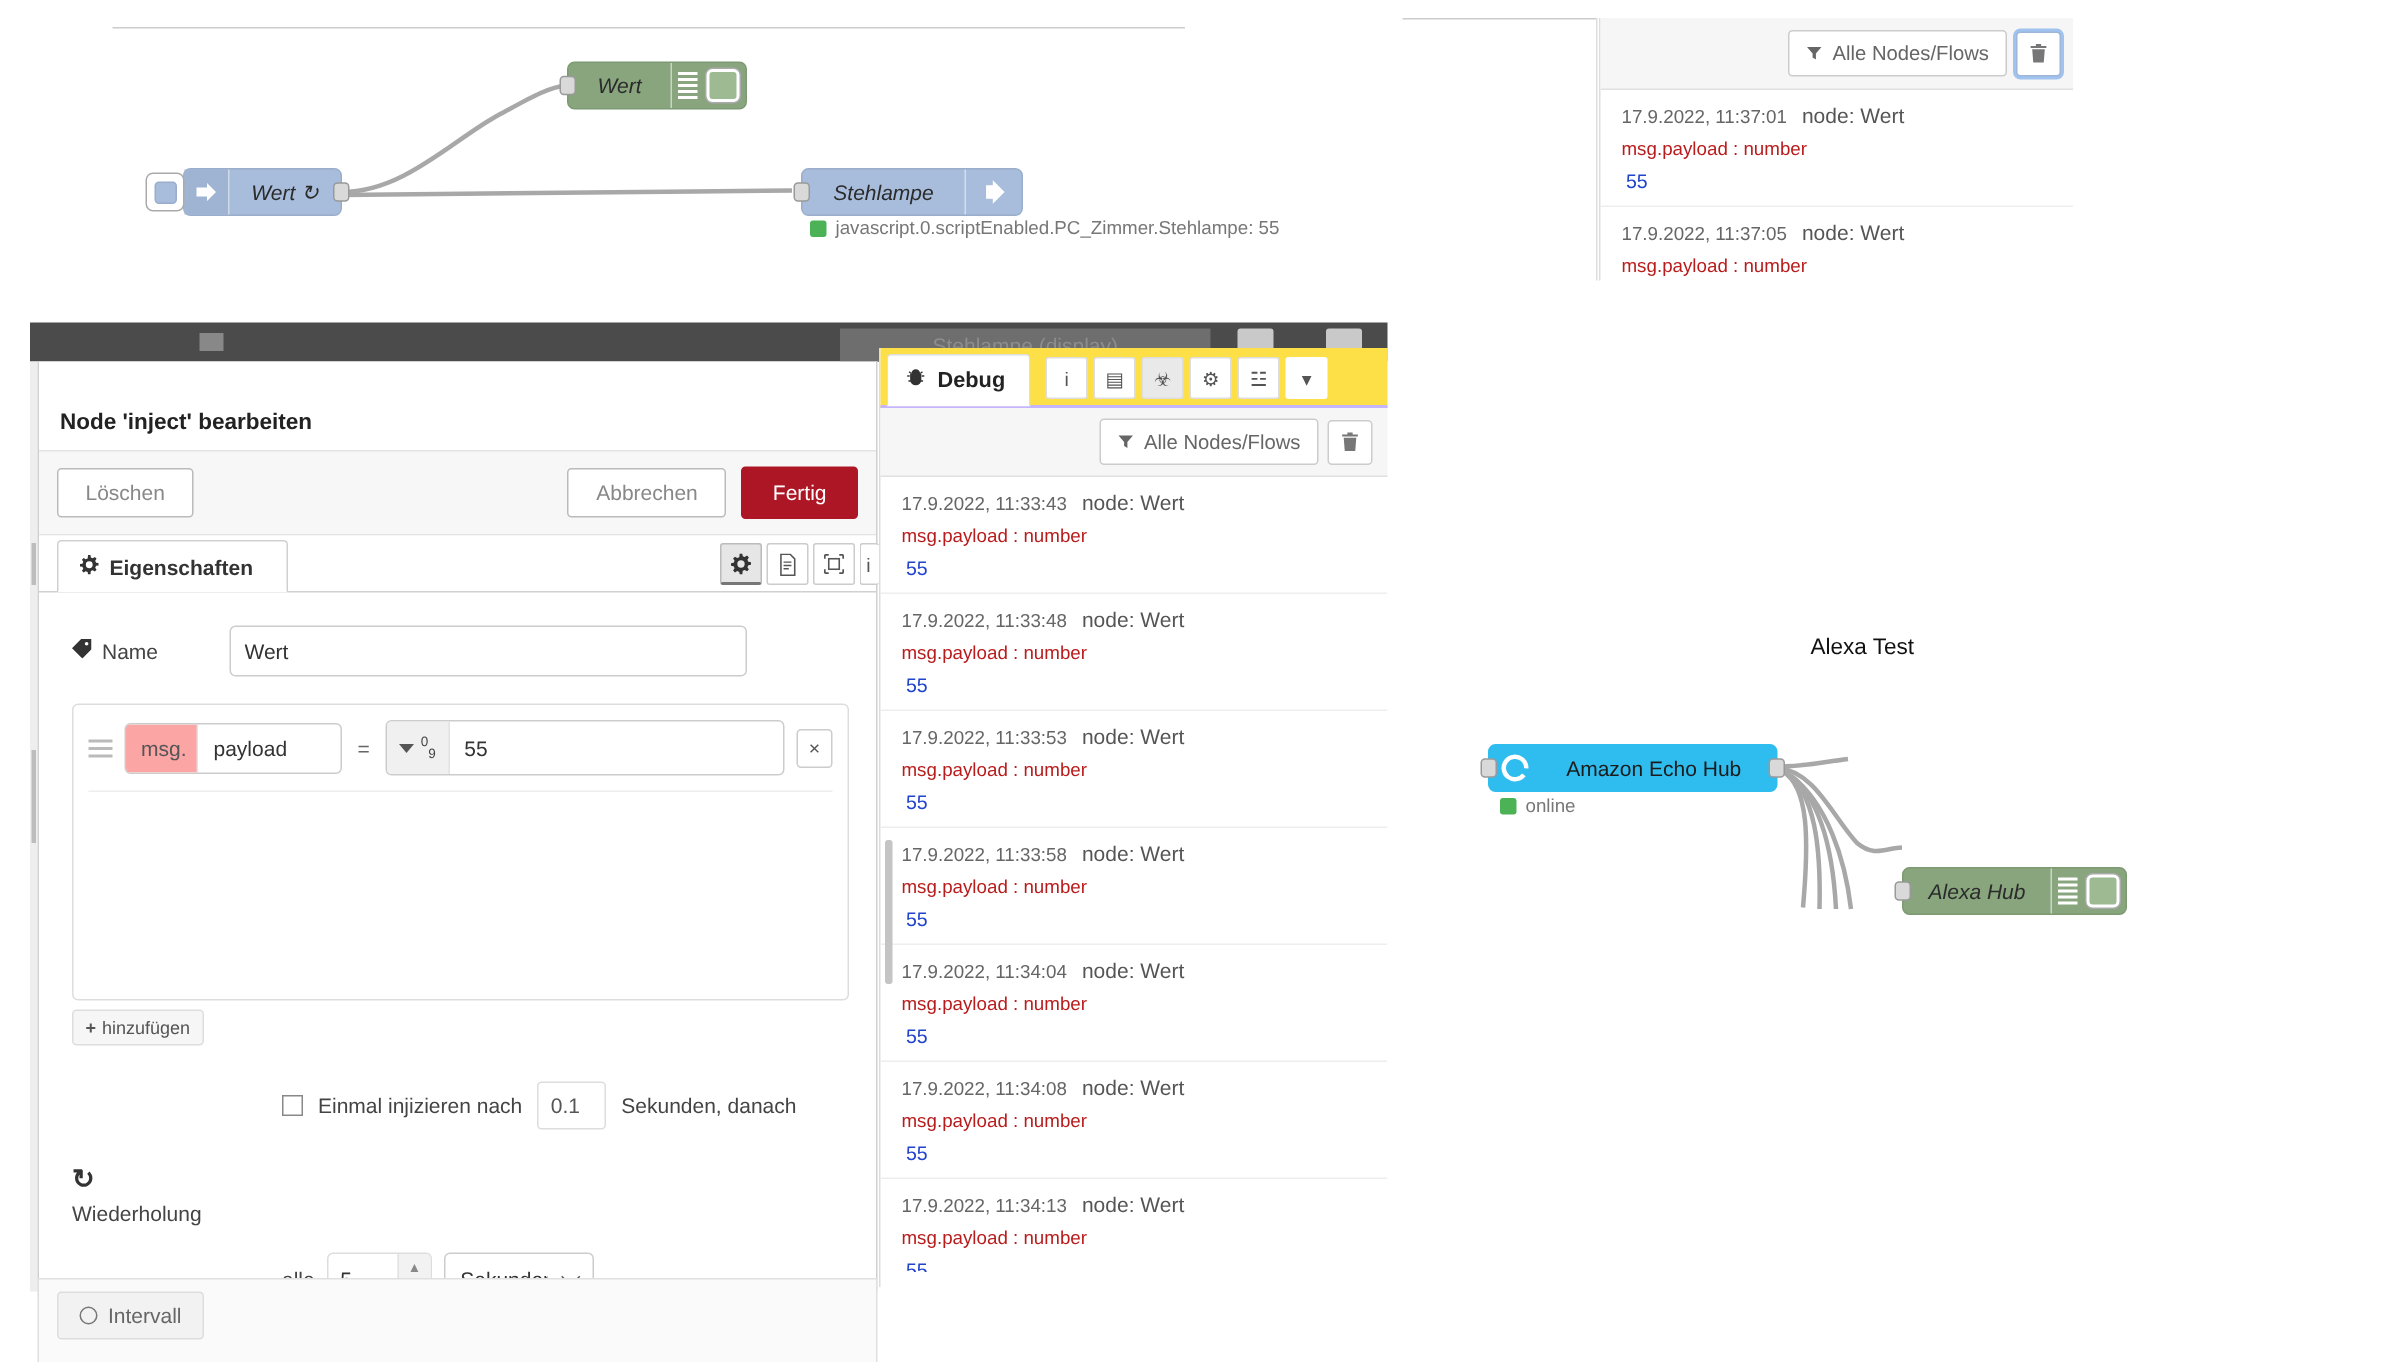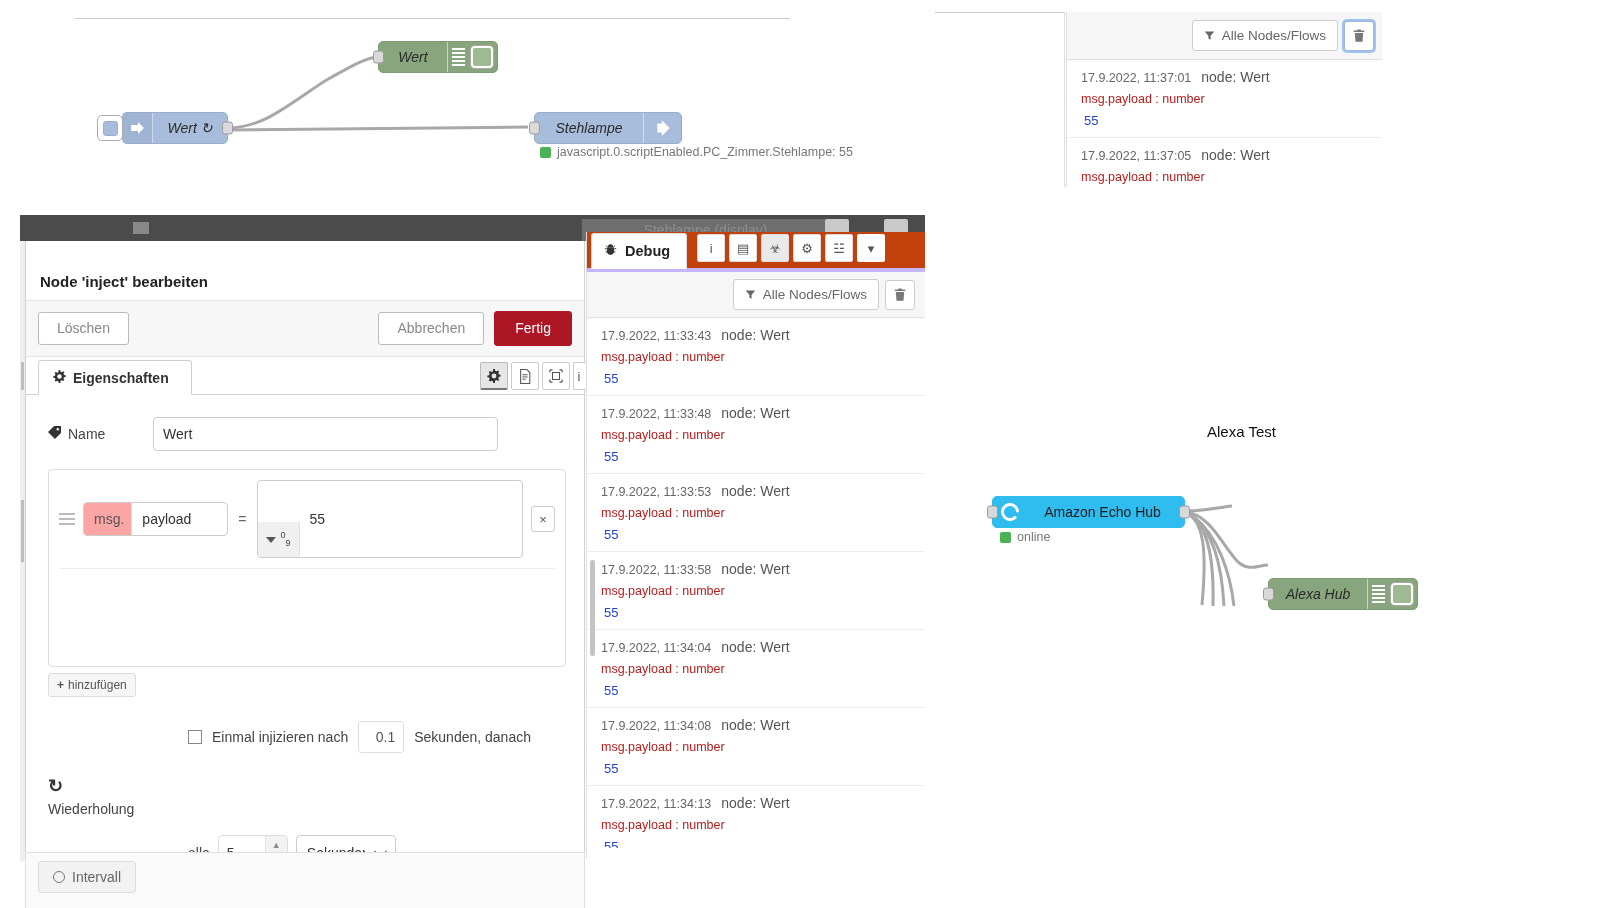--- a/index.html
+++ b/index.html
@@ -91,7 +91,6 @@
     position:absolute; left:540px; top:4px; width:247px; height:22px;
     background:#6e6e6e; color:#8d8d8d; font-size:14px; text-align:center; line-height:22px;
     overflow:hidden;
-    margin-left:22px;
   }
   .win-titlebar .tb-sq { position:absolute; width:16px; height:12px; background:#888; top:7px; }
   .win-titlebar .tb-btn { position:absolute; top:4px; width:24px; height:20px; background:#c9c9c9; border-radius:2px; }

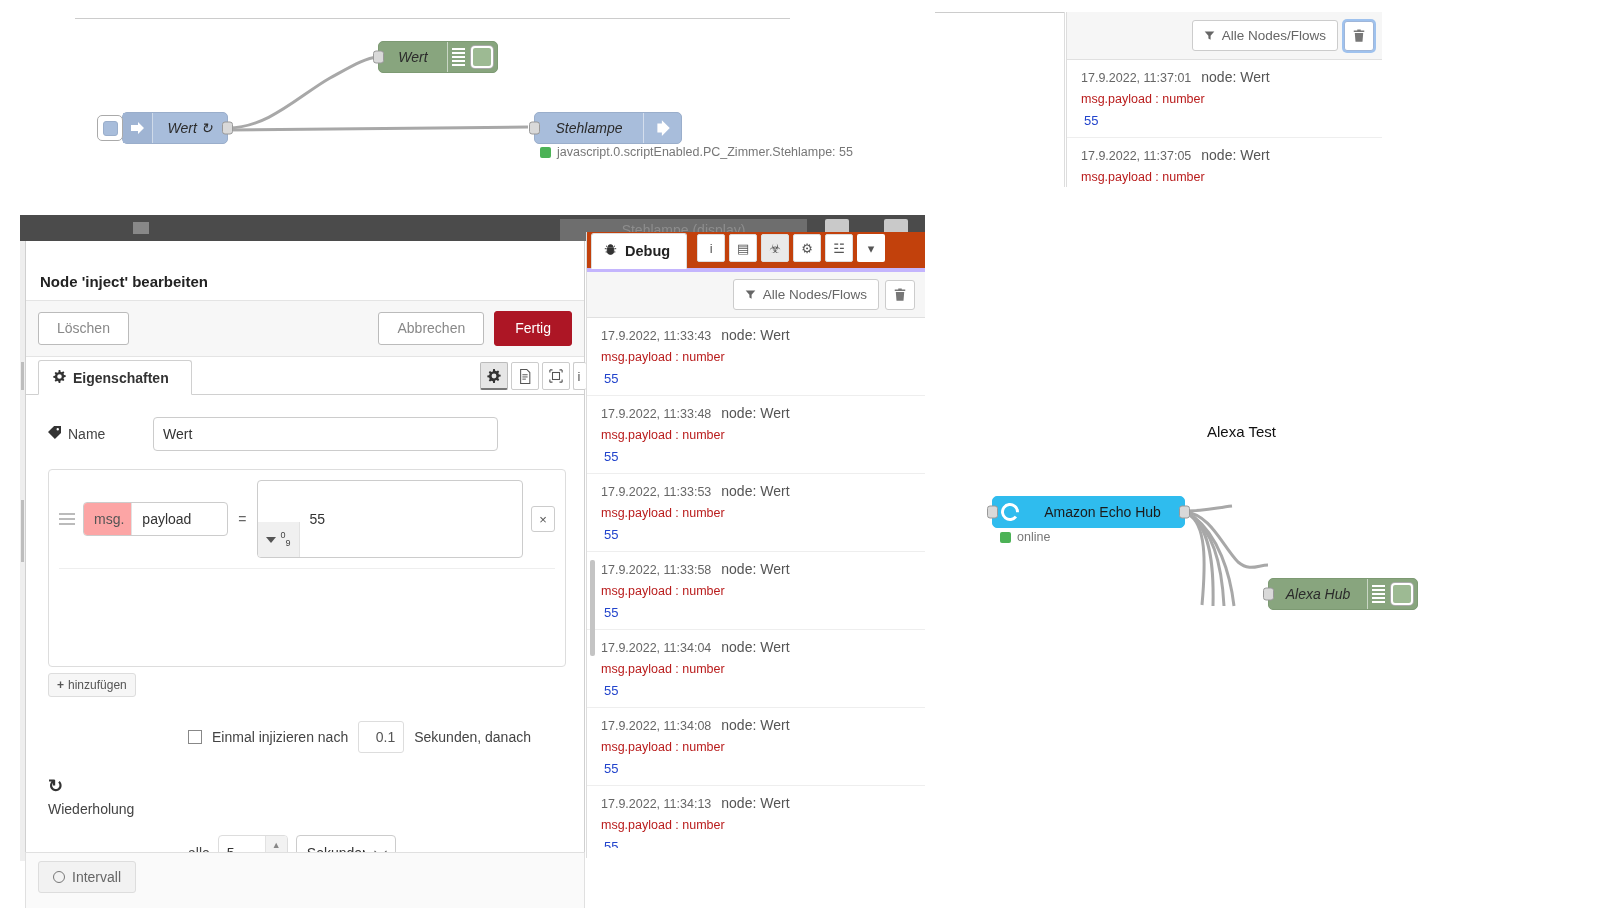--- a/index.html
+++ b/index.html
@@ -197,7 +197,7 @@
     position:absolute; left:586px; top:232px; width:339px; height:626px;
     background:#fff; border-left:1px solid #ddd;
   }
-  .dbg-tabrow { height:40px; display:flex; border-bottom:4px solid #c4b5fd; background:#c2410c; padding-left:4px; }
+  .dbg-tabrow { height:40px; display:flex; align-items:flex-end; border-bottom:2px solid #c4b5fd; background:#fde047; padding-left:4px; }
   .dbg-tab {
     padding:8px 16px 8px 12px; border:1px solid #ddd; border-bottom:1px solid #fff;
     font-size:14.5px; font-weight:bold; color:#222; display:flex; align-items:center; gap:8px;

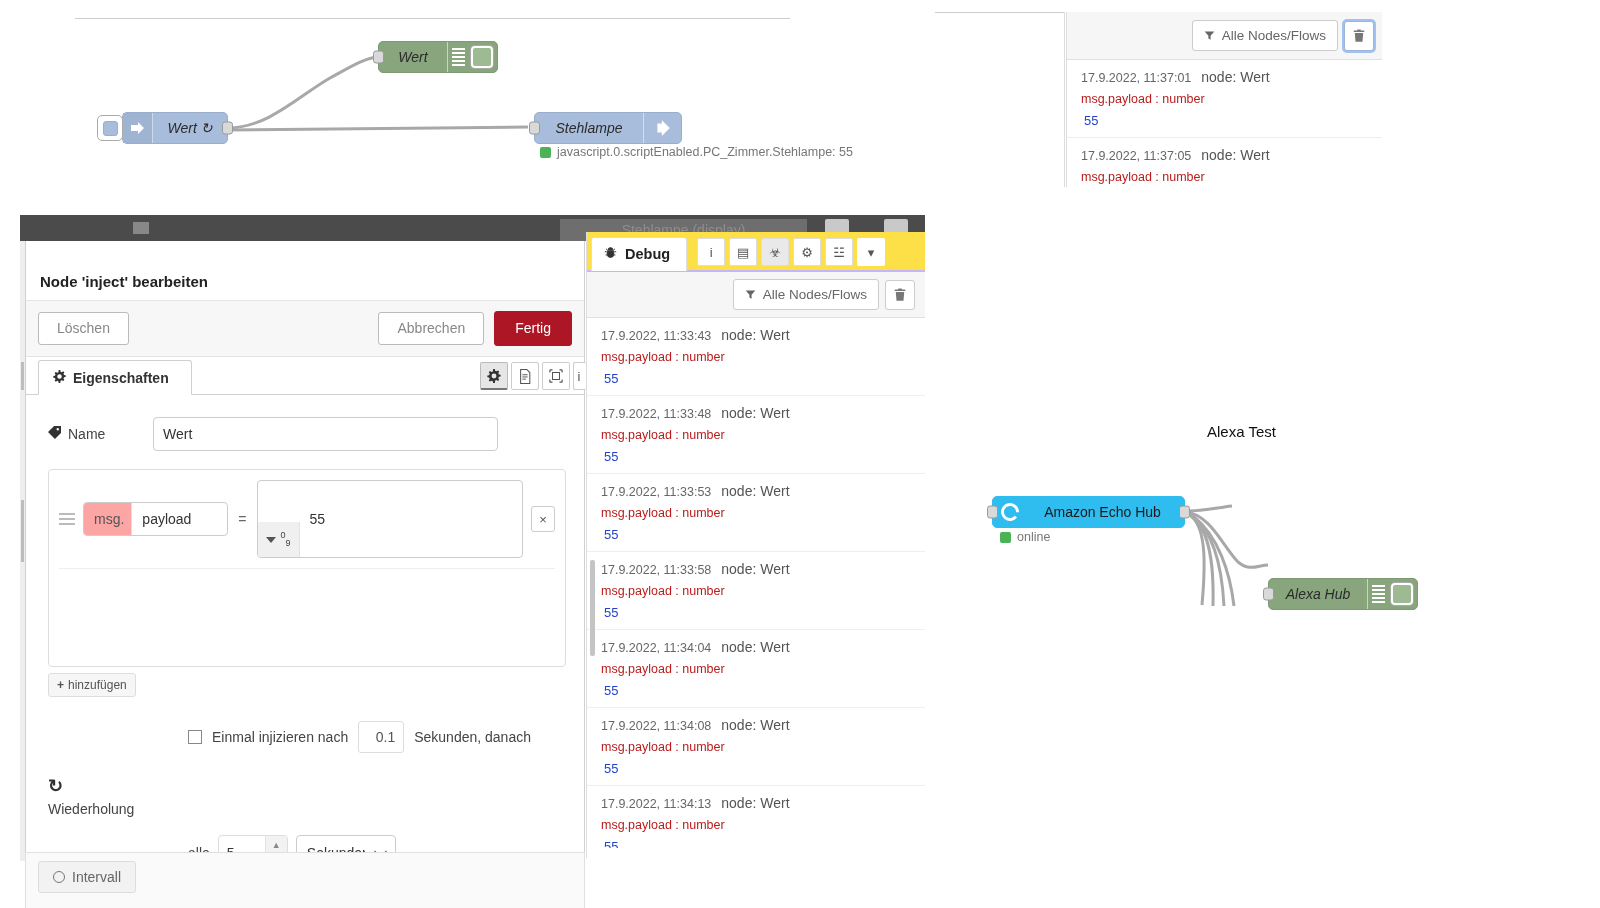--- a/index.html
+++ b/index.html
@@ -147,7 +147,7 @@
   .prop-val { padding:8px 10px; font-size:14px; color:#333; width:95px; }
   .eq { color:#666; font-size:14px; padding:0 2px; }
   .val-group { display:flex; flex:1; border:1px solid #ccc; border-radius:4px; overflow:hidden; background:#fff; align-items:center; }
-  .val-type { background:#f0f0f0; padding:8px 8px; display:flex; align-items:center; gap:5px; border-right:1px solid #e2e2e2;margin-top:41px; }
+  .val-type { background:#f0f0f0; padding:8px 8px; display:flex; align-items:center; gap:5px; border-right:1px solid #e2e2e2; }
   .caret { width:0;height:0;border-left:5px solid transparent;border-right:5px solid transparent;border-top:6px solid #555; }
   .num09 { font-size:12px; color:#444; }
   .num09 sub { font-size:9px; }

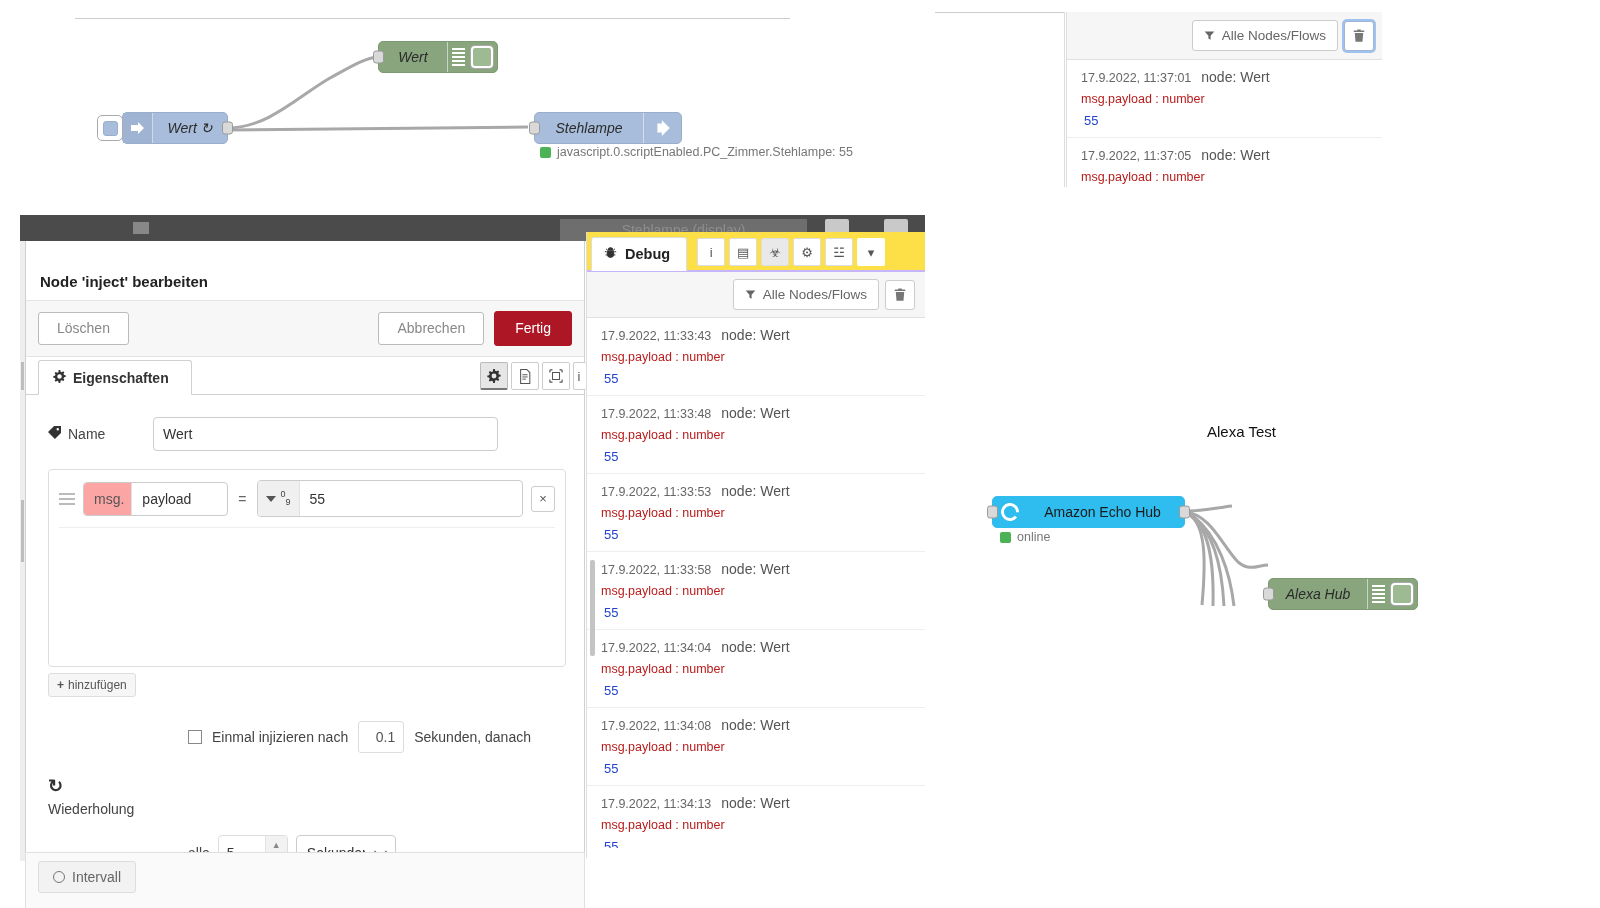--- a/index.html
+++ b/index.html
@@ -159,7 +159,7 @@
   }
   .once-row { display:flex; align-items:center; gap:10px; margin-top:24px; padding-left:140px; font-size:14px; color:#444; }
   .chk { width:14px; height:14px; border:1px solid #888; background:#fff; display:inline-block; }
-  .small-input { width:46px; text-align:right; padding:7px 8px; border:1px solid #ddd; border-radius:3px; background:#fff; font-size:14px; color:#555; }
+  .small-input { width:46px; text-align:left; padding:7px 8px; border:1px solid #ddd; border-radius:3px; background:#fff; font-size:14px; color:#555; }
   .rep-row { display:flex; align-items:flex-start; margin-top:22px; }
   .rep-label { width:115px; font-size:14px; color:#444; }
   .rep-icon { font-size:18px; color:#333; font-weight:bold; display:block; margin-bottom:4px; }

